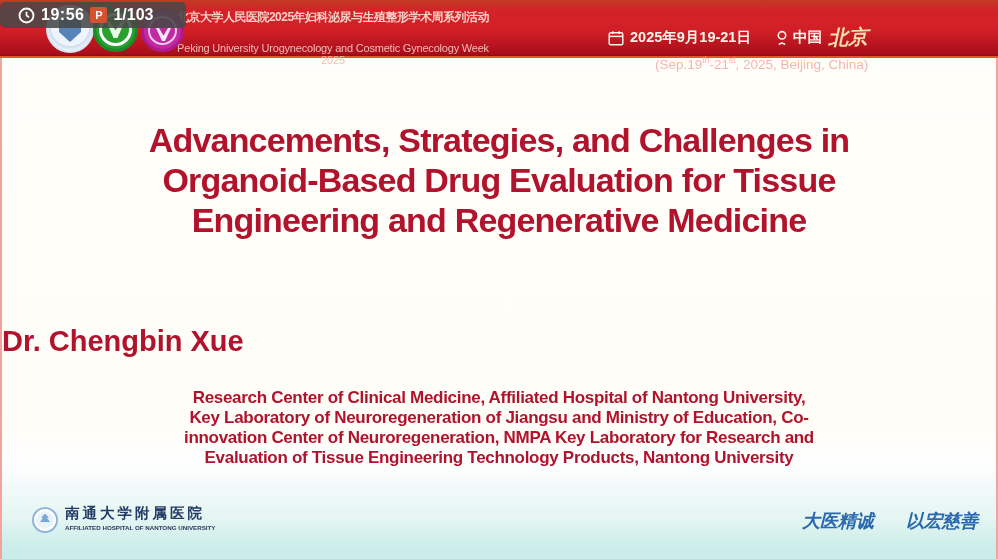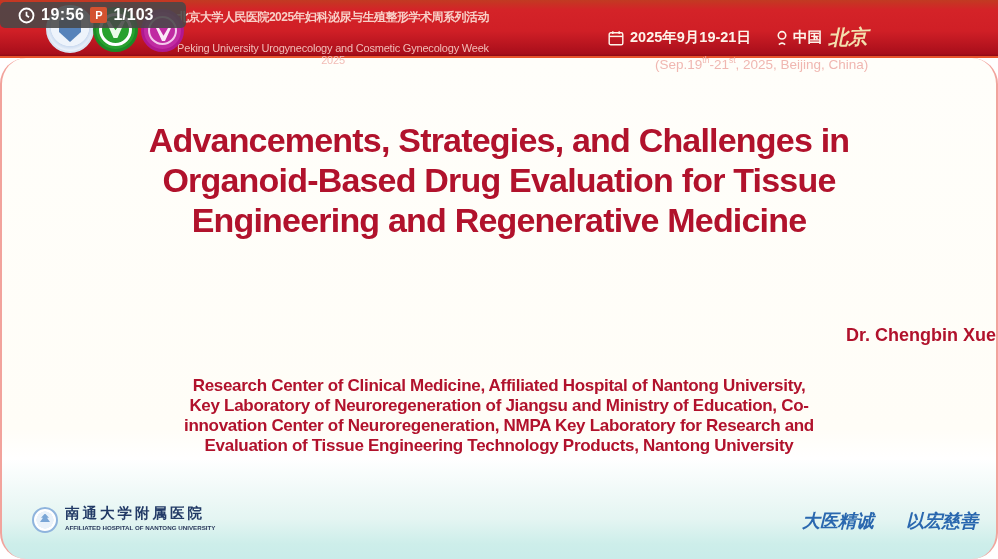--- a/index.html
+++ b/index.html
@@ -55,7 +55,7 @@
   
   .slide { position:relative; flex:1;
            background:linear-gradient(180deg,#fffefa 0%, #fffdf7 74%, #ffffff 80%, #e4f5f2 92%, #cdeeea 97%, #c9ecea 100%);
-           border-left:2px solid #f2a39c; border-right:2px solid #f2a39c;border-radius:26px; }
+           border-left:2px solid #f2a39c; border-right:2px solid #f2a39c; }
 
   .slide-title { margin:62px auto 0; width:830px; text-align:center;
                  color:#b1122c; font-weight:bold; font-size:34px; line-height:40px; letter-spacing:-0.8px; }

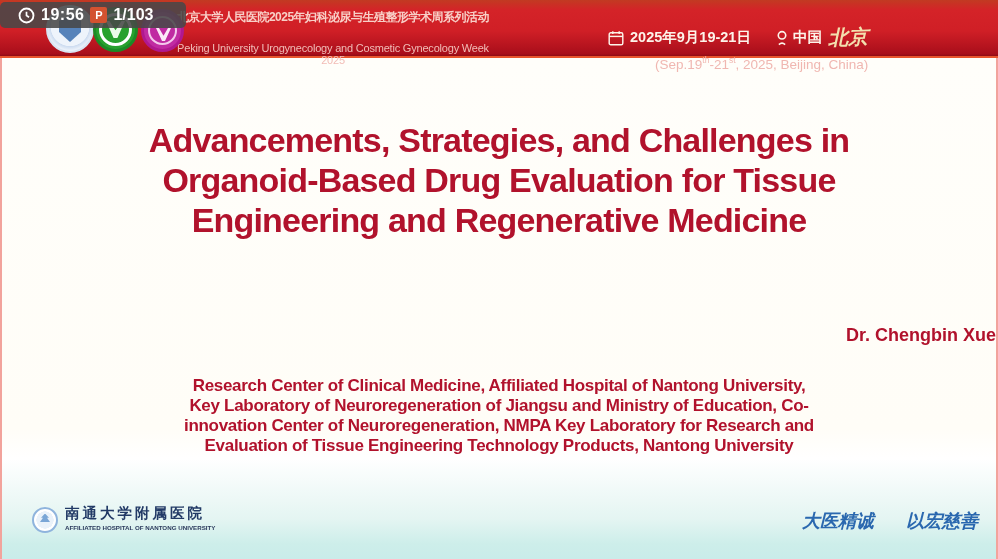--- a/index.html
+++ b/index.html
@@ -59,7 +59,7 @@
 
   .slide-title { margin:62px auto 0; width:830px; text-align:center;
                  color:#b1122c; font-weight:bold; font-size:34px; line-height:40px; letter-spacing:-0.8px; }
-  .speaker { margin-top:85px; text-align:right; color:#b1122c; font-weight:bold; font-size:18px; }
+  .speaker { margin-top:85px; text-align:left; color:#b1122c; font-weight:bold; font-size:29px; }
   .affiliation { margin:30px auto 0; width:720px; text-align:center;
                  color:#b1122c; font-weight:bold; font-size:17px; line-height:20px; letter-spacing:-0.3px; }
 

